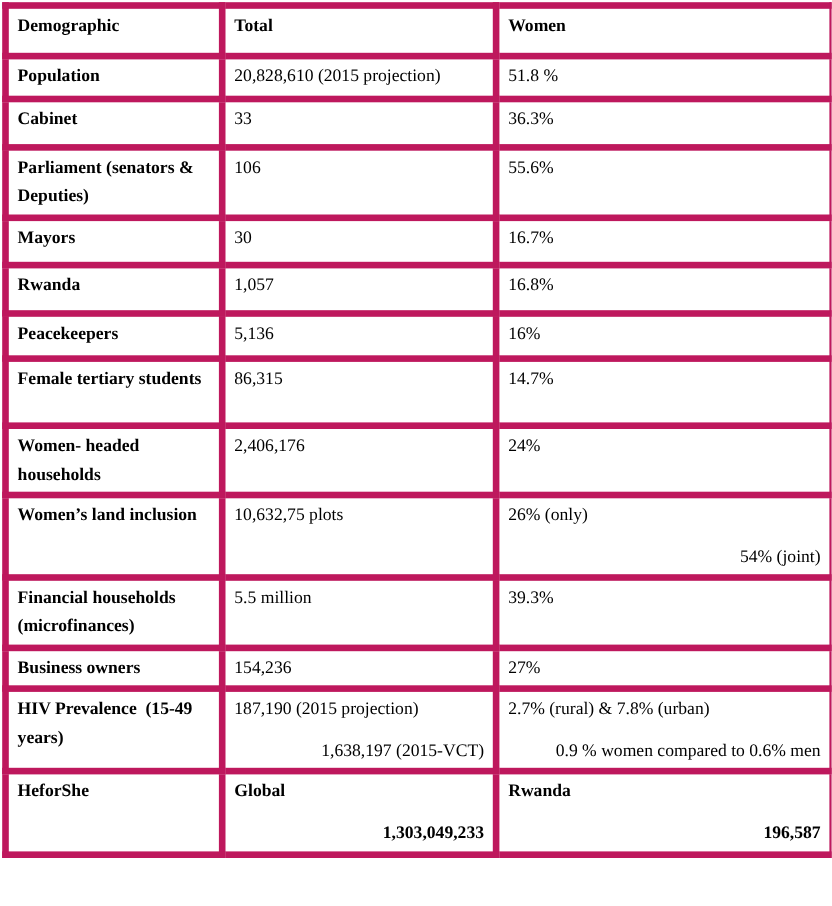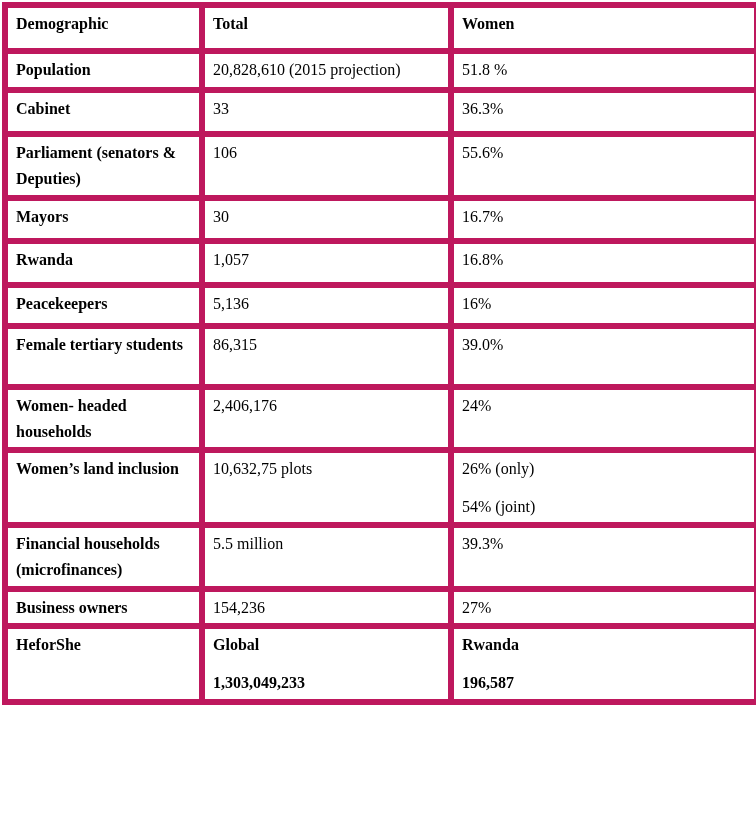--- a/index.html
+++ b/index.html
@@ -152,7 +152,7 @@
             <p>86,315</p>
           </td>
         <td class="cell">
-            <p>39.0%</p>
+            <p>14.7%</p>
           </td>
       </tr>
       <tr style="height:62px">

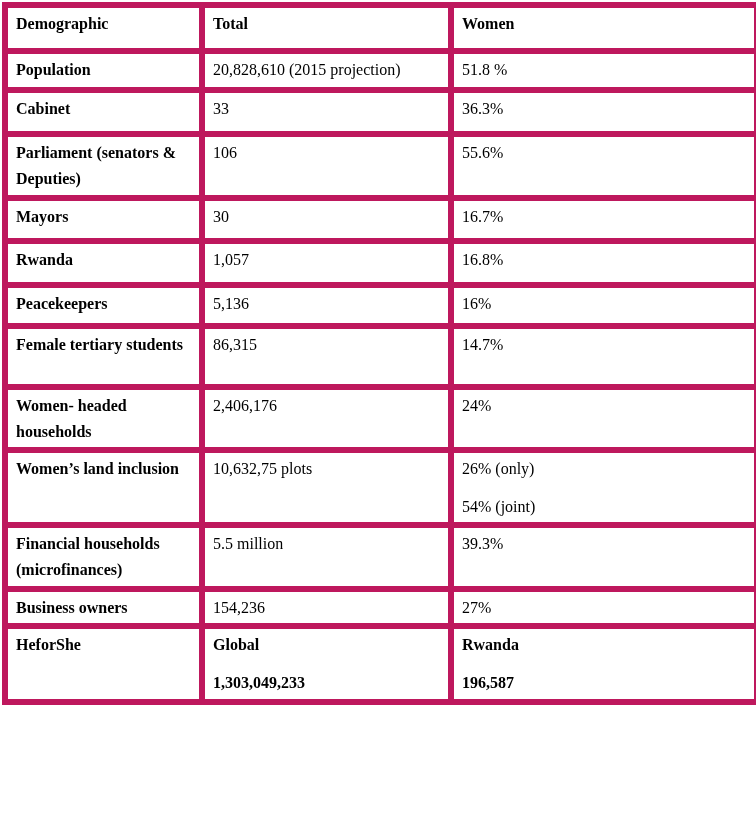--- a/index.html
+++ b/index.html
@@ -46,6 +46,7 @@
   }
   .cell p + p {
     margin-top: 12px;
+    text-align: right;
   }
   .cell p:empty {
     display: none;

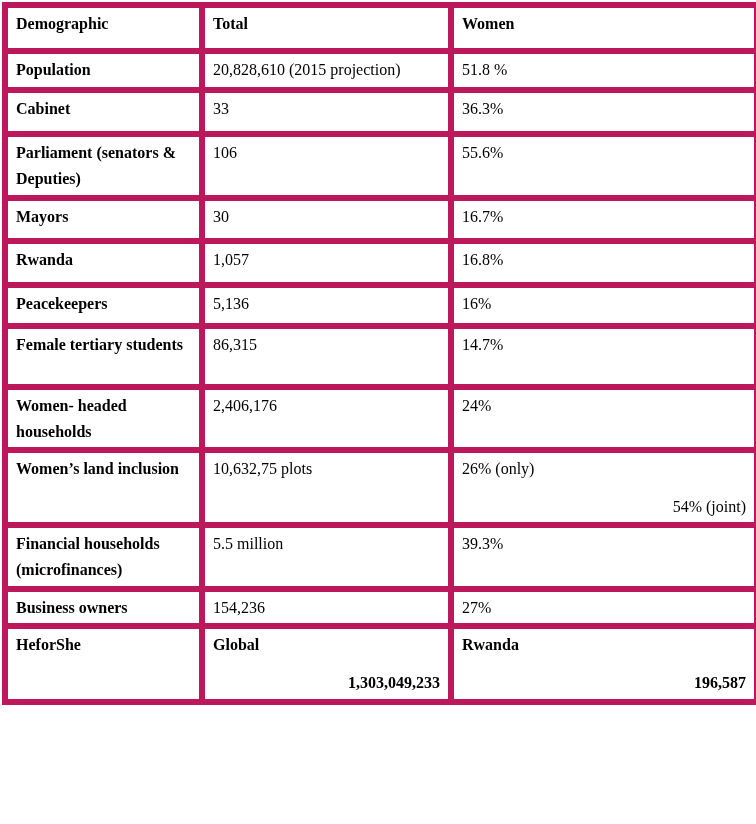--- a/index.html
+++ b/index.html
@@ -201,6 +201,19 @@
             <p>27%</p>
           </td>
       </tr>
+      <tr style="height:73px">
+        <td class="cell col-demo">
+            <p>HIV Prevalence  (15-49 years)</p>
+          </td>
+        <td class="cell">
+            <p>187,190 (2015 projection)</p>
+            <p>1,638,197 (2015-VCT)</p>
+          </td>
+        <td class="cell">
+            <p>2.7% (rural) &amp; 7.8% (urban)</p>
+            <p>0.9 % women compared to 0.6% men</p>
+          </td>
+      </tr>
       <tr class="bold-values" style="height:76px">
         <td class="cell col-demo">
             <p>HeforShe</p>

